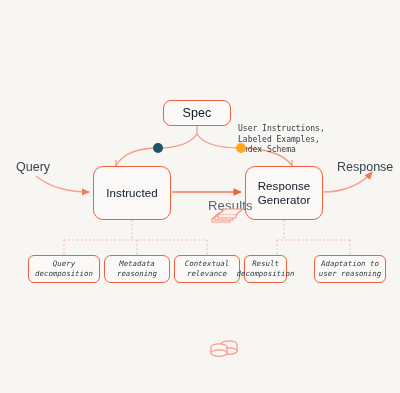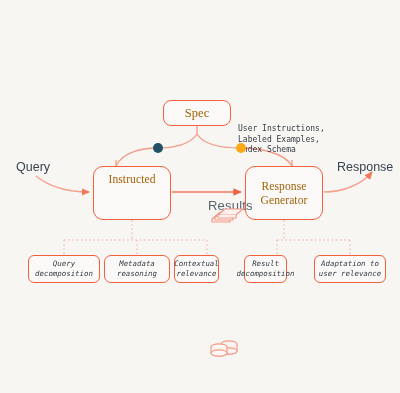--- a/index.html
+++ b/index.html
@@ -36,10 +36,10 @@
     color: #2f3a44;
   }
   .node-label {
-    font-family: Liberation Serif, serif;
+    font-family: Liberation Sans, sans-serif;
     font-size: 12.5px;
     line-height: 14px;
-    color: #a16207;
+    color: #0f172a;
     letter-spacing: 0.1px;
   }
   

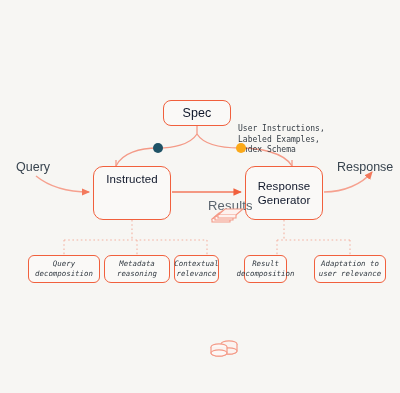--- a/index.html
+++ b/index.html
@@ -62,7 +62,7 @@
   #retriever-node .node-label {
     font-size: 11.5px;
     line-height: 13.5px;
-    margin-top: 2px;
+    margin-top: 16px;
   }
   
   #generator-node {

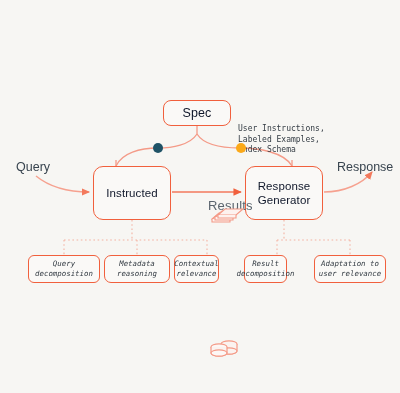--- a/index.html
+++ b/index.html
@@ -98,7 +98,7 @@
   }
   #chip-0 { left: 28px;  width: 72px; }
   #chip-1 { left: 104px; width: 66px; border-radius: 7px; }
-  #chip-2 { left: 174px; width: 45px; }
+  #chip-2 { left: 174px; width: 66px; }
   #chip-3 { left: 244px; width: 43px; }
   #chip-4 { left: 314px; width: 72px; }
 

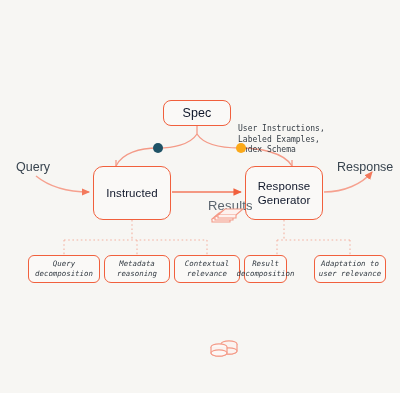--- a/index.html
+++ b/index.html
@@ -255,7 +255,7 @@
     <span><span>Result</span><br><span>decomposition</span></span>
   </div>
   <div class="chip" id="chip-4">
-    <span><span>Adaptation to</span><br><span>user relevance</span></span>
+    <span><span>Adaptation to</span><br><span>user reasoning</span></span>
   </div>
 
 </div>

